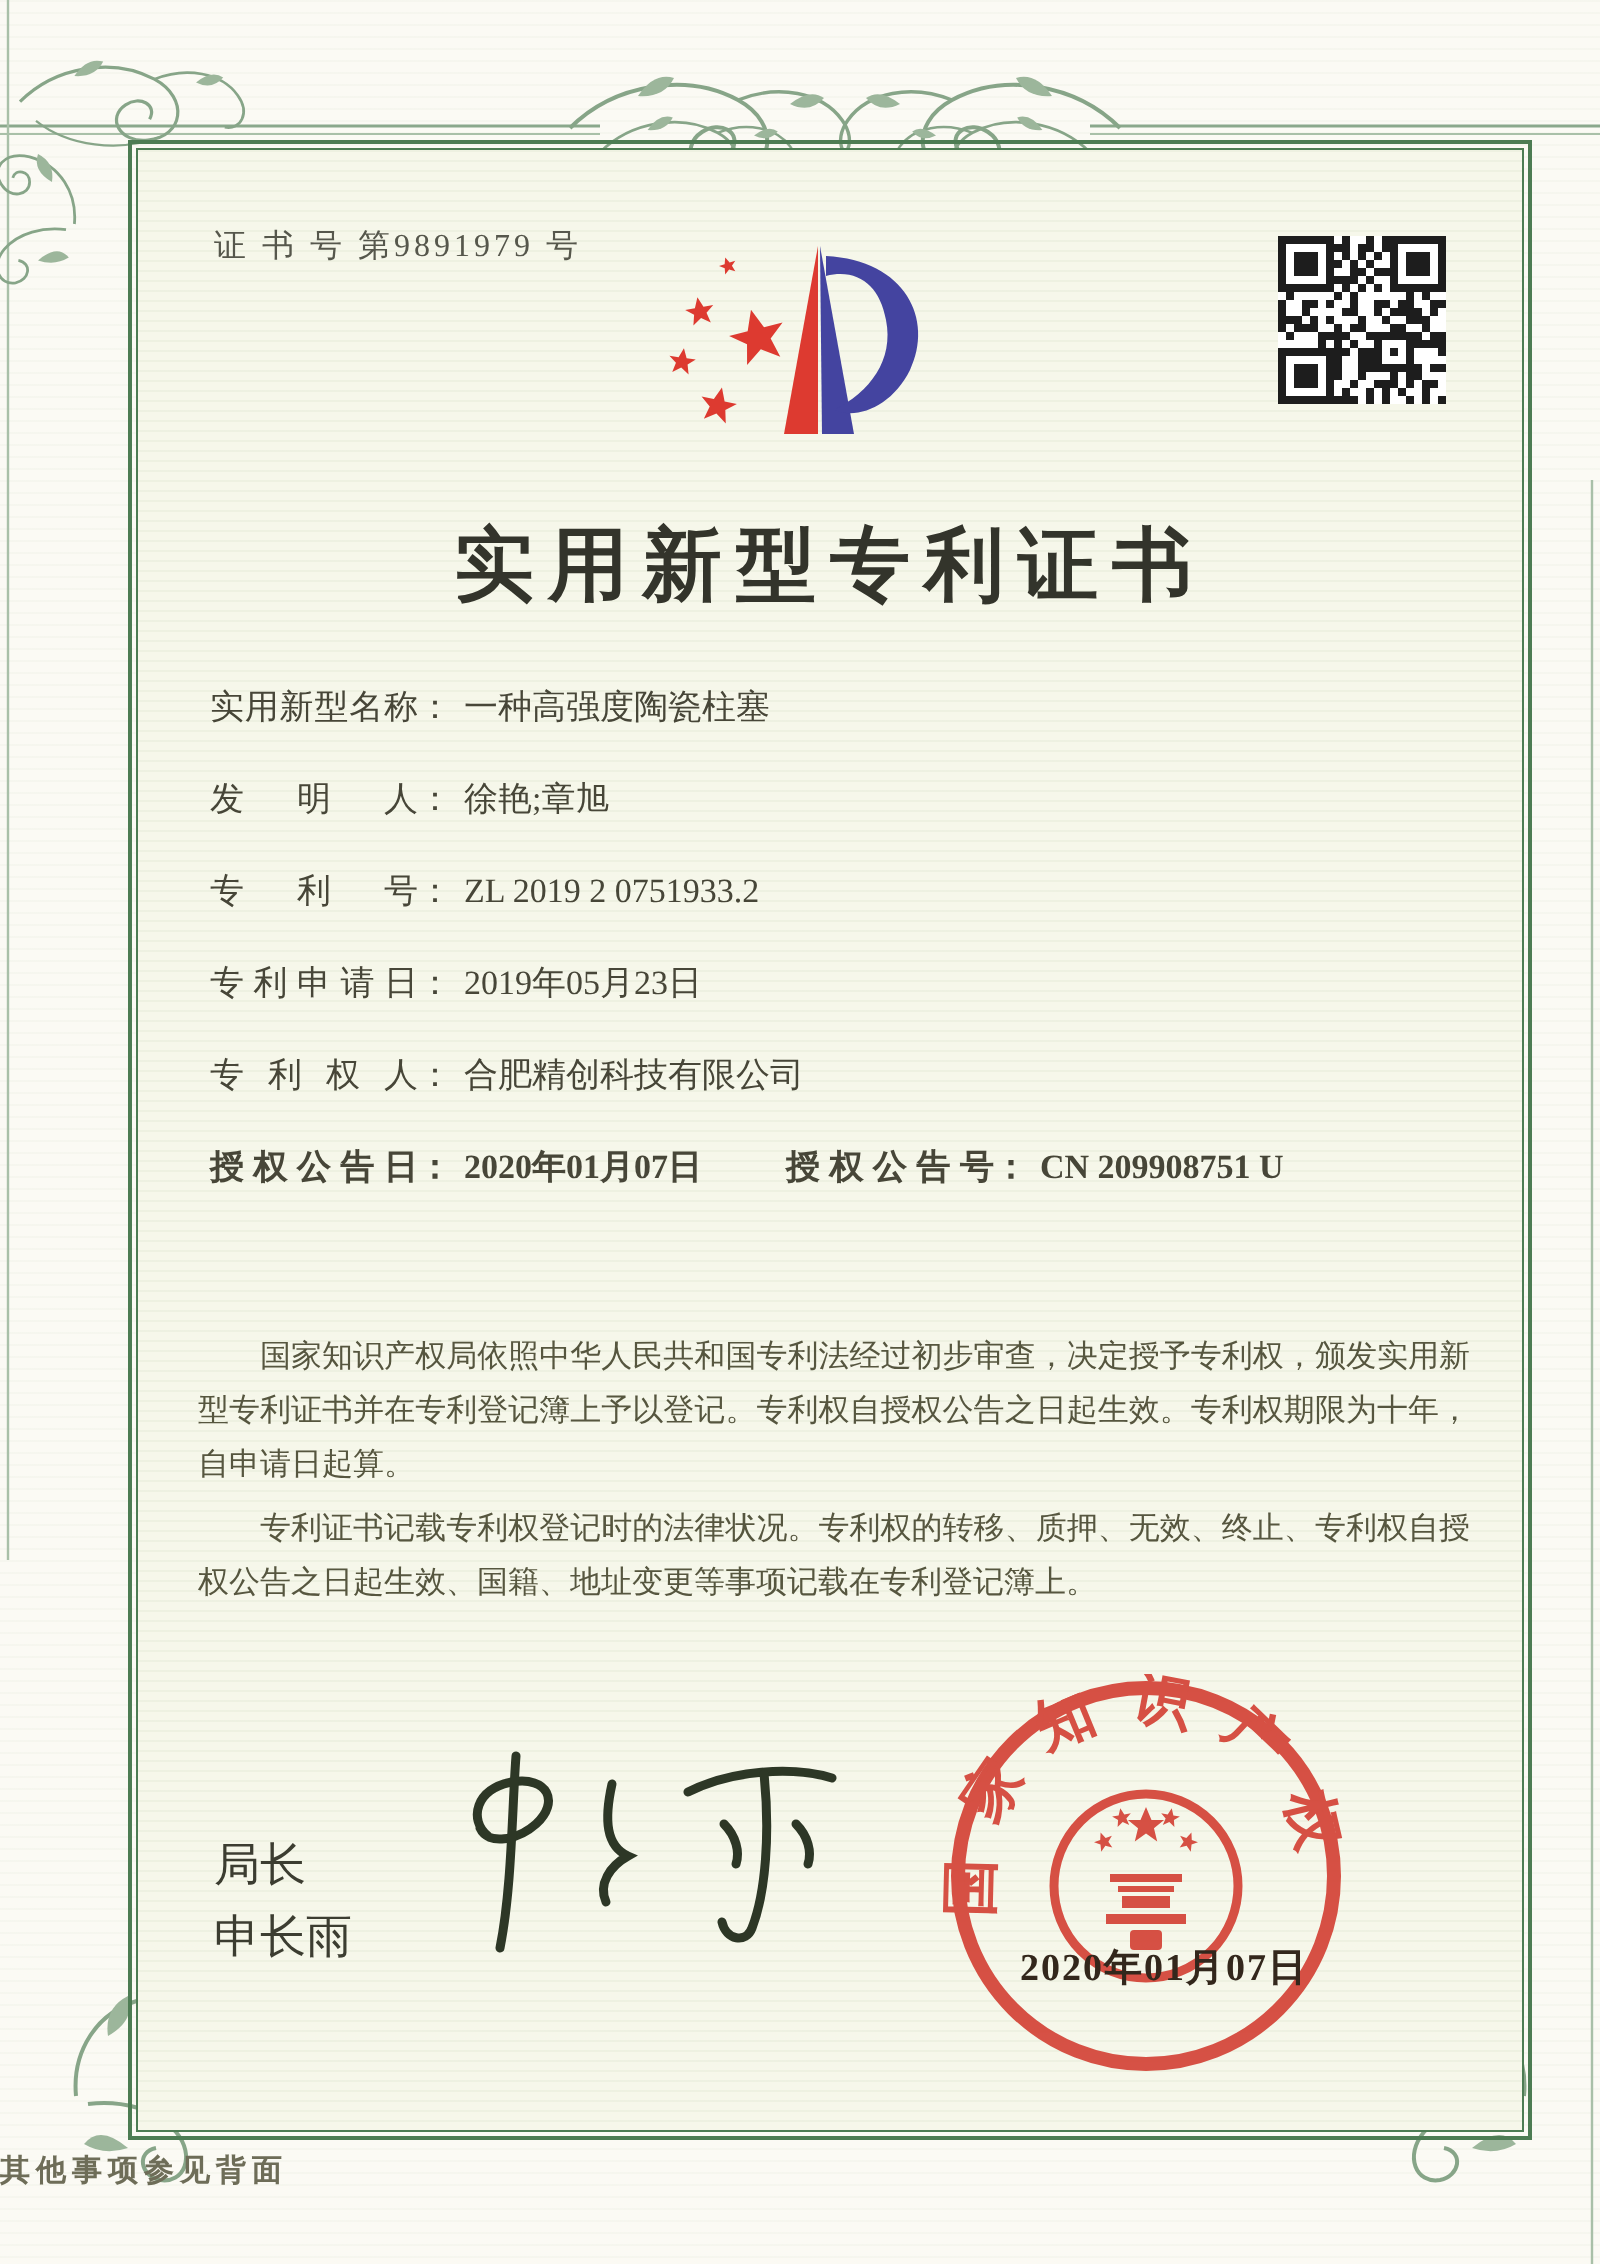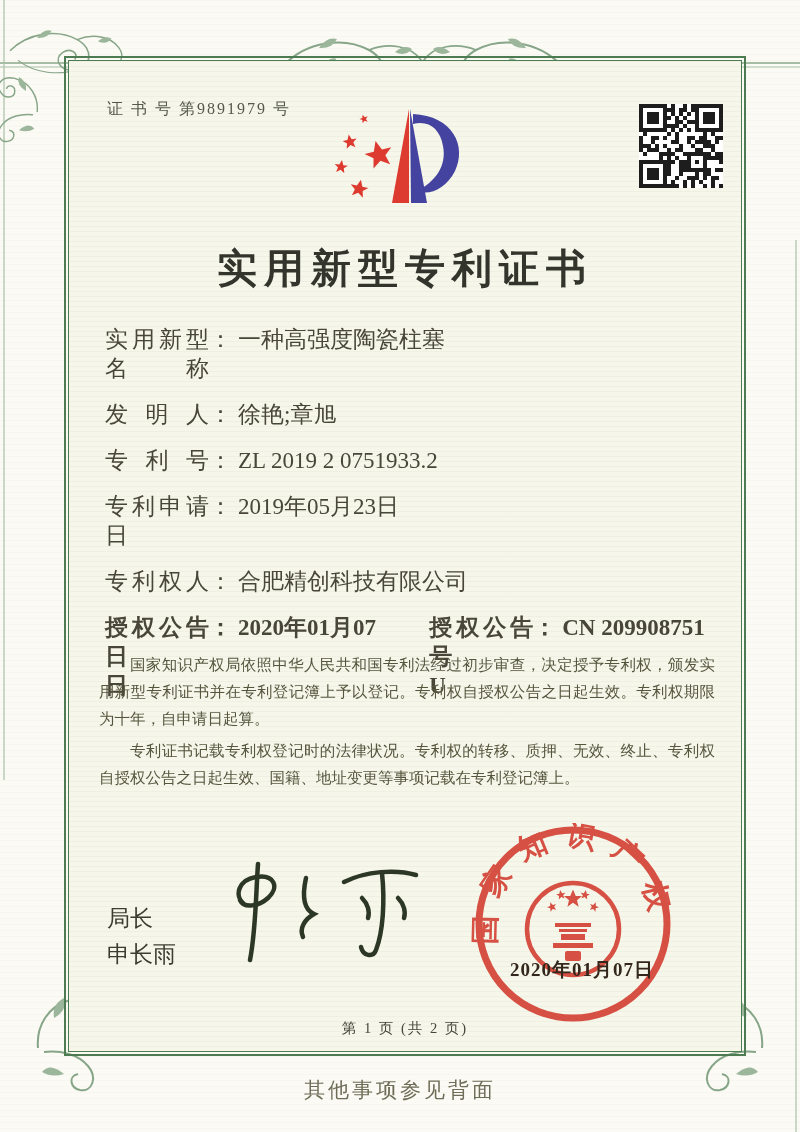--- a/index.html
+++ b/index.html
@@ -13,8 +13,9 @@
   }
   .deco{position:absolute;inset:0;pointer-events:none;}
   .frame{
-    position:absolute;left:64px;top:56px;width:678px;height:996px;
+    position:absolute;left:64px;top:70px;width:678px;height:996px;
     border:2px solid #4d7c53;
+    padding-left:20px;
   }
   .frame-inner{
     position:absolute;inset:2px;border:1px solid #4d7c53;

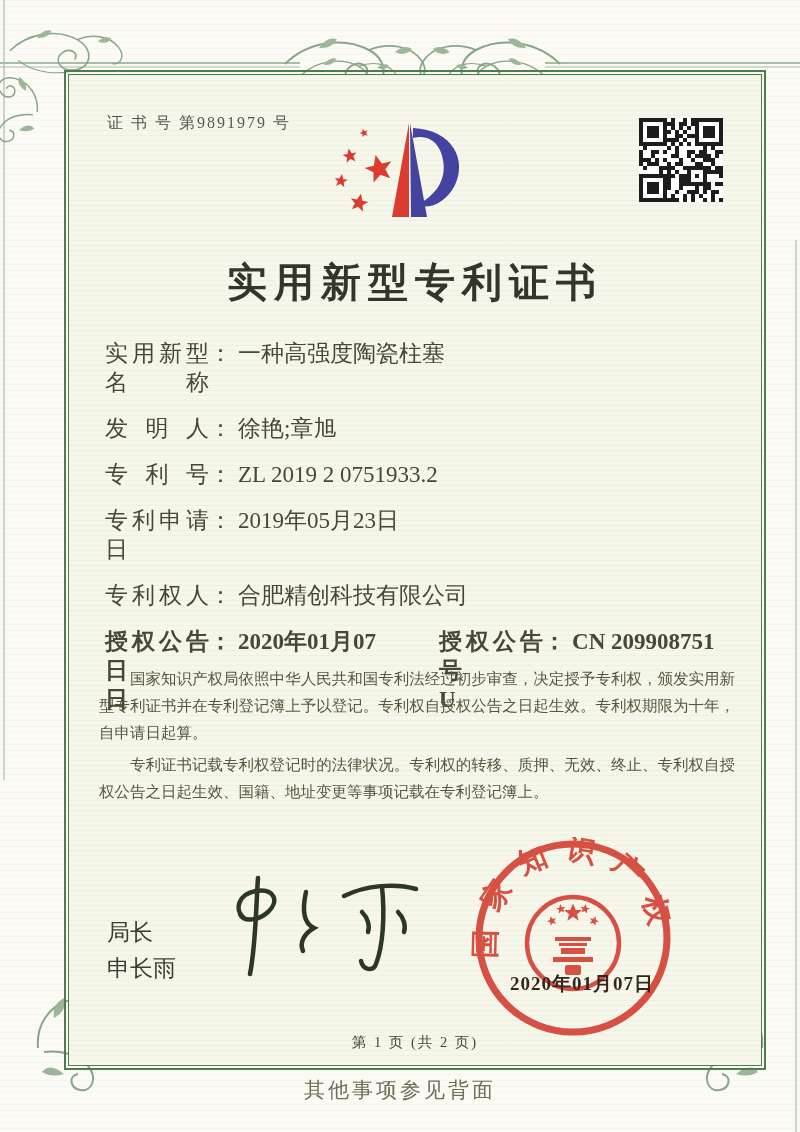--- a/index.html
+++ b/index.html
@@ -30,7 +30,7 @@
     position:absolute;left:0;right:0;top:160px;text-align:center;
     font-size:40px;font-weight:bold;letter-spacing:7px;color:#33342b;margin-top:20px;
   }
-  .fields{position:absolute;left:36px;top:264px;right:26px;font-size:23px;color:#474638;}
+  .fields{position:absolute;left:36px;top:264px;right:26px;font-size:17px;color:#474638;}
   .frow{margin-bottom:17px;line-height:29px;}
   .flabel{display:inline-block;width:104px;text-align:justify;text-align-last:justify;vertical-align:top;}
   .fcolon{vertical-align:top;margin-right:6px;}

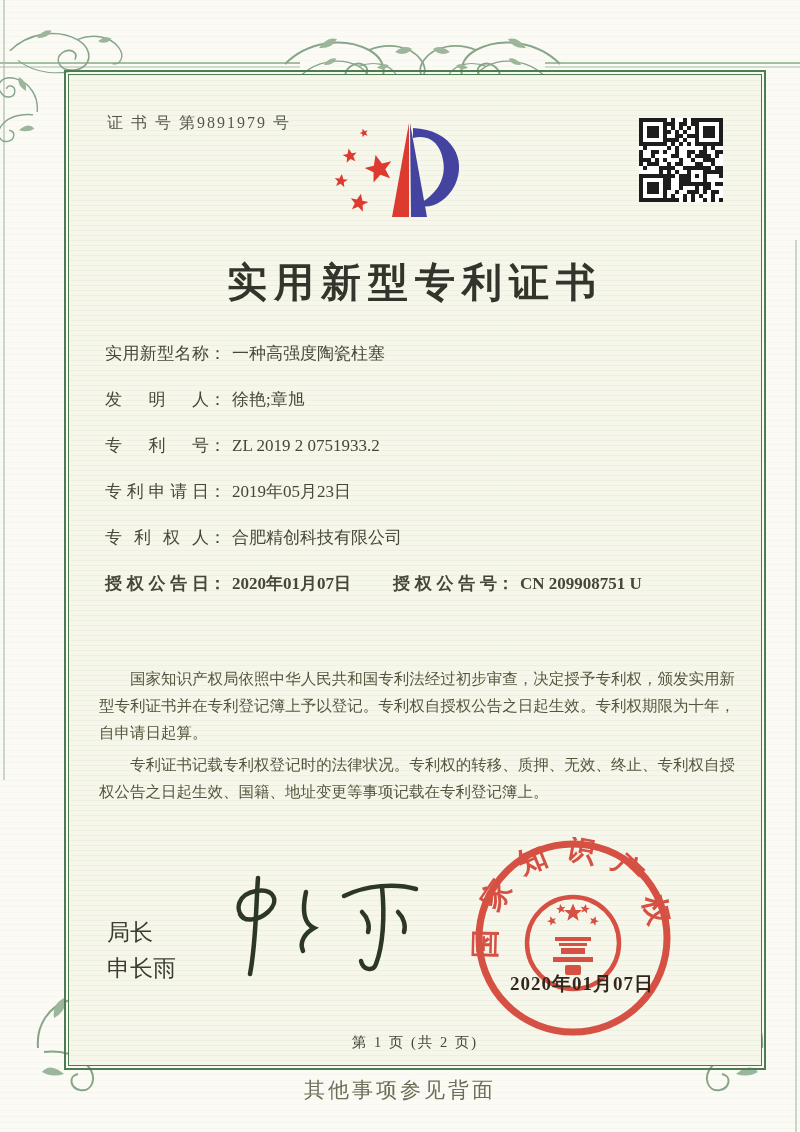--- a/index.html
+++ b/index.html
@@ -433,7 +433,6 @@
       </svg>
       <div class="seal-date">2020年01月07日</div>
 
-      <div class="page-info">第 1 页 (共 2 页)</div>
     </div>
   </div>
 

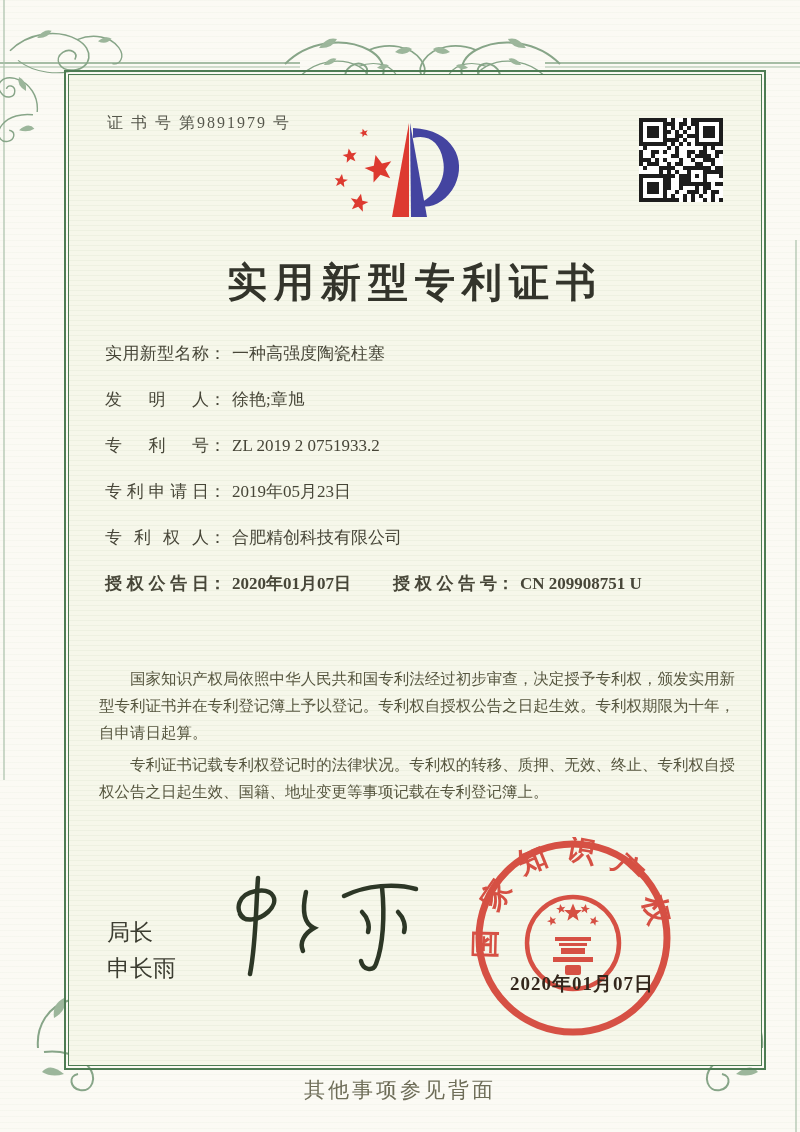--- a/index.html
+++ b/index.html
@@ -47,7 +47,7 @@
     font-size:19px;font-weight:bold;color:#33271c;letter-spacing:1px;
   }
   .page-info{position:absolute;left:0;right:0;top:958px;text-align:center;font-size:14.5px;color:#45463a;letter-spacing:2px;}
-  .back-note{position:absolute;left:0;right:0;top:1076px;text-align:center;font-size:21px;color:#6e6d58;letter-spacing:3px;}
+  .back-note{position:absolute;left:0;right:0;top:1076px;font-size:15px;color:#6e6d58;letter-spacing:3px;font-weight:bold;}
 </style>
 </head>
 <body>

